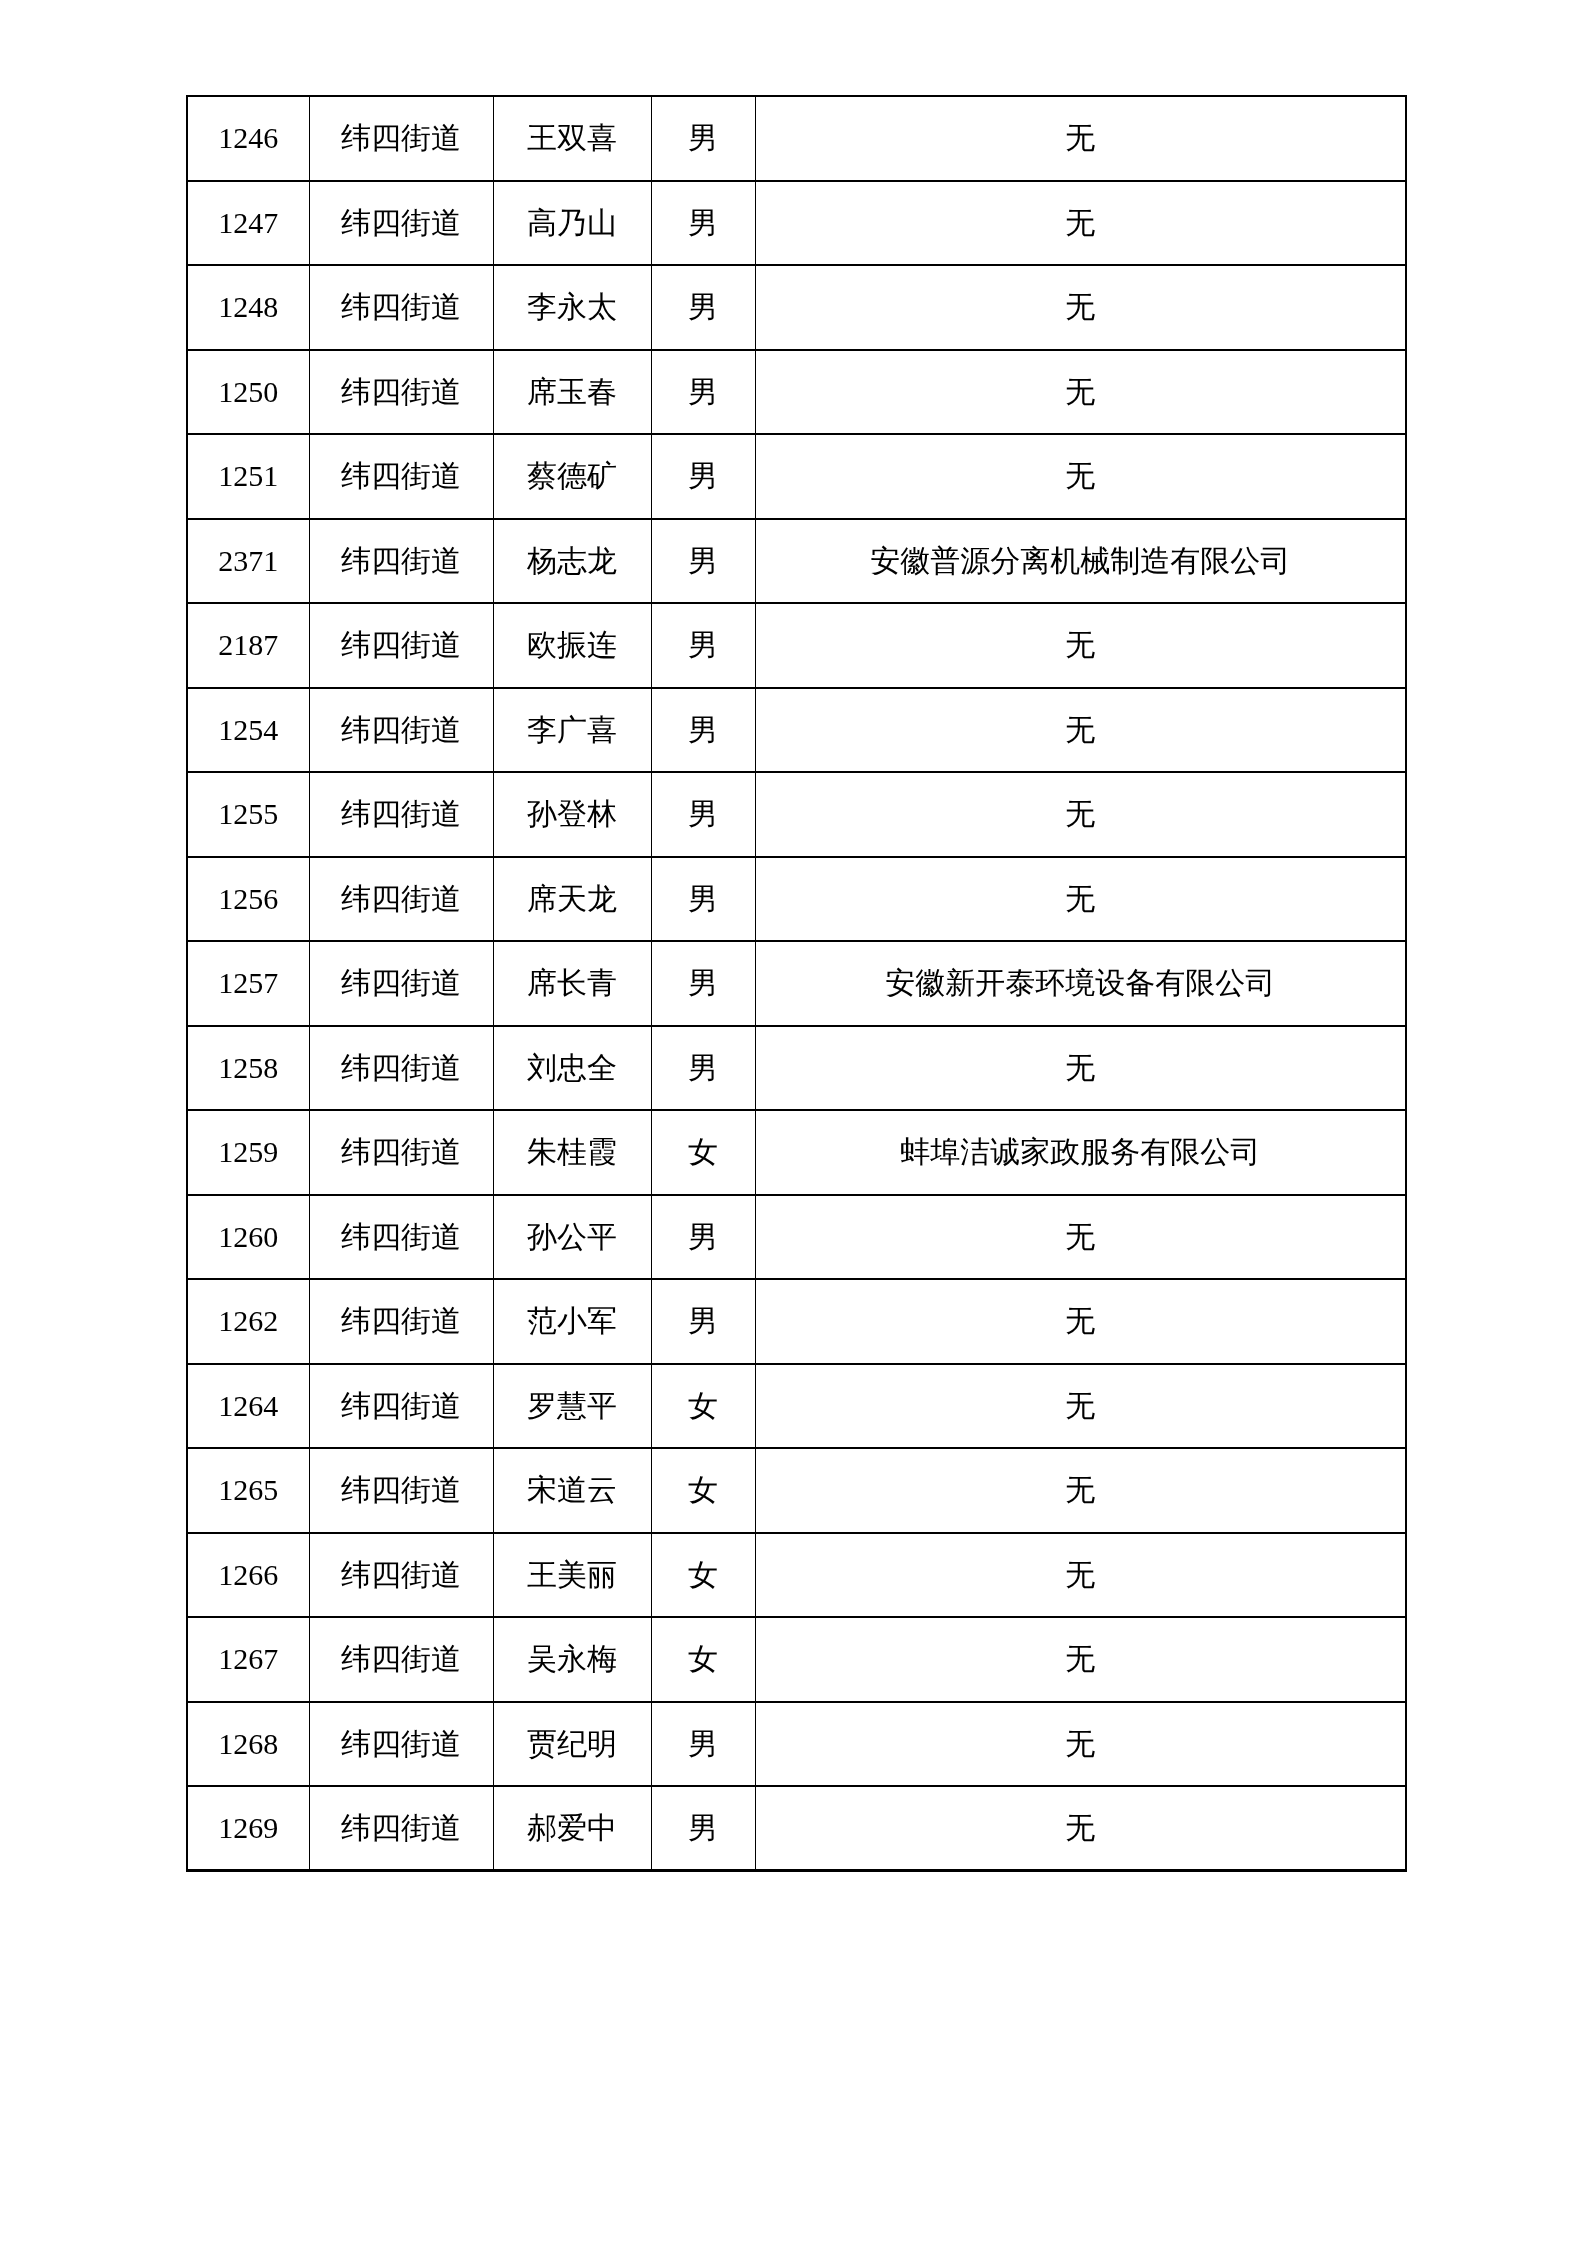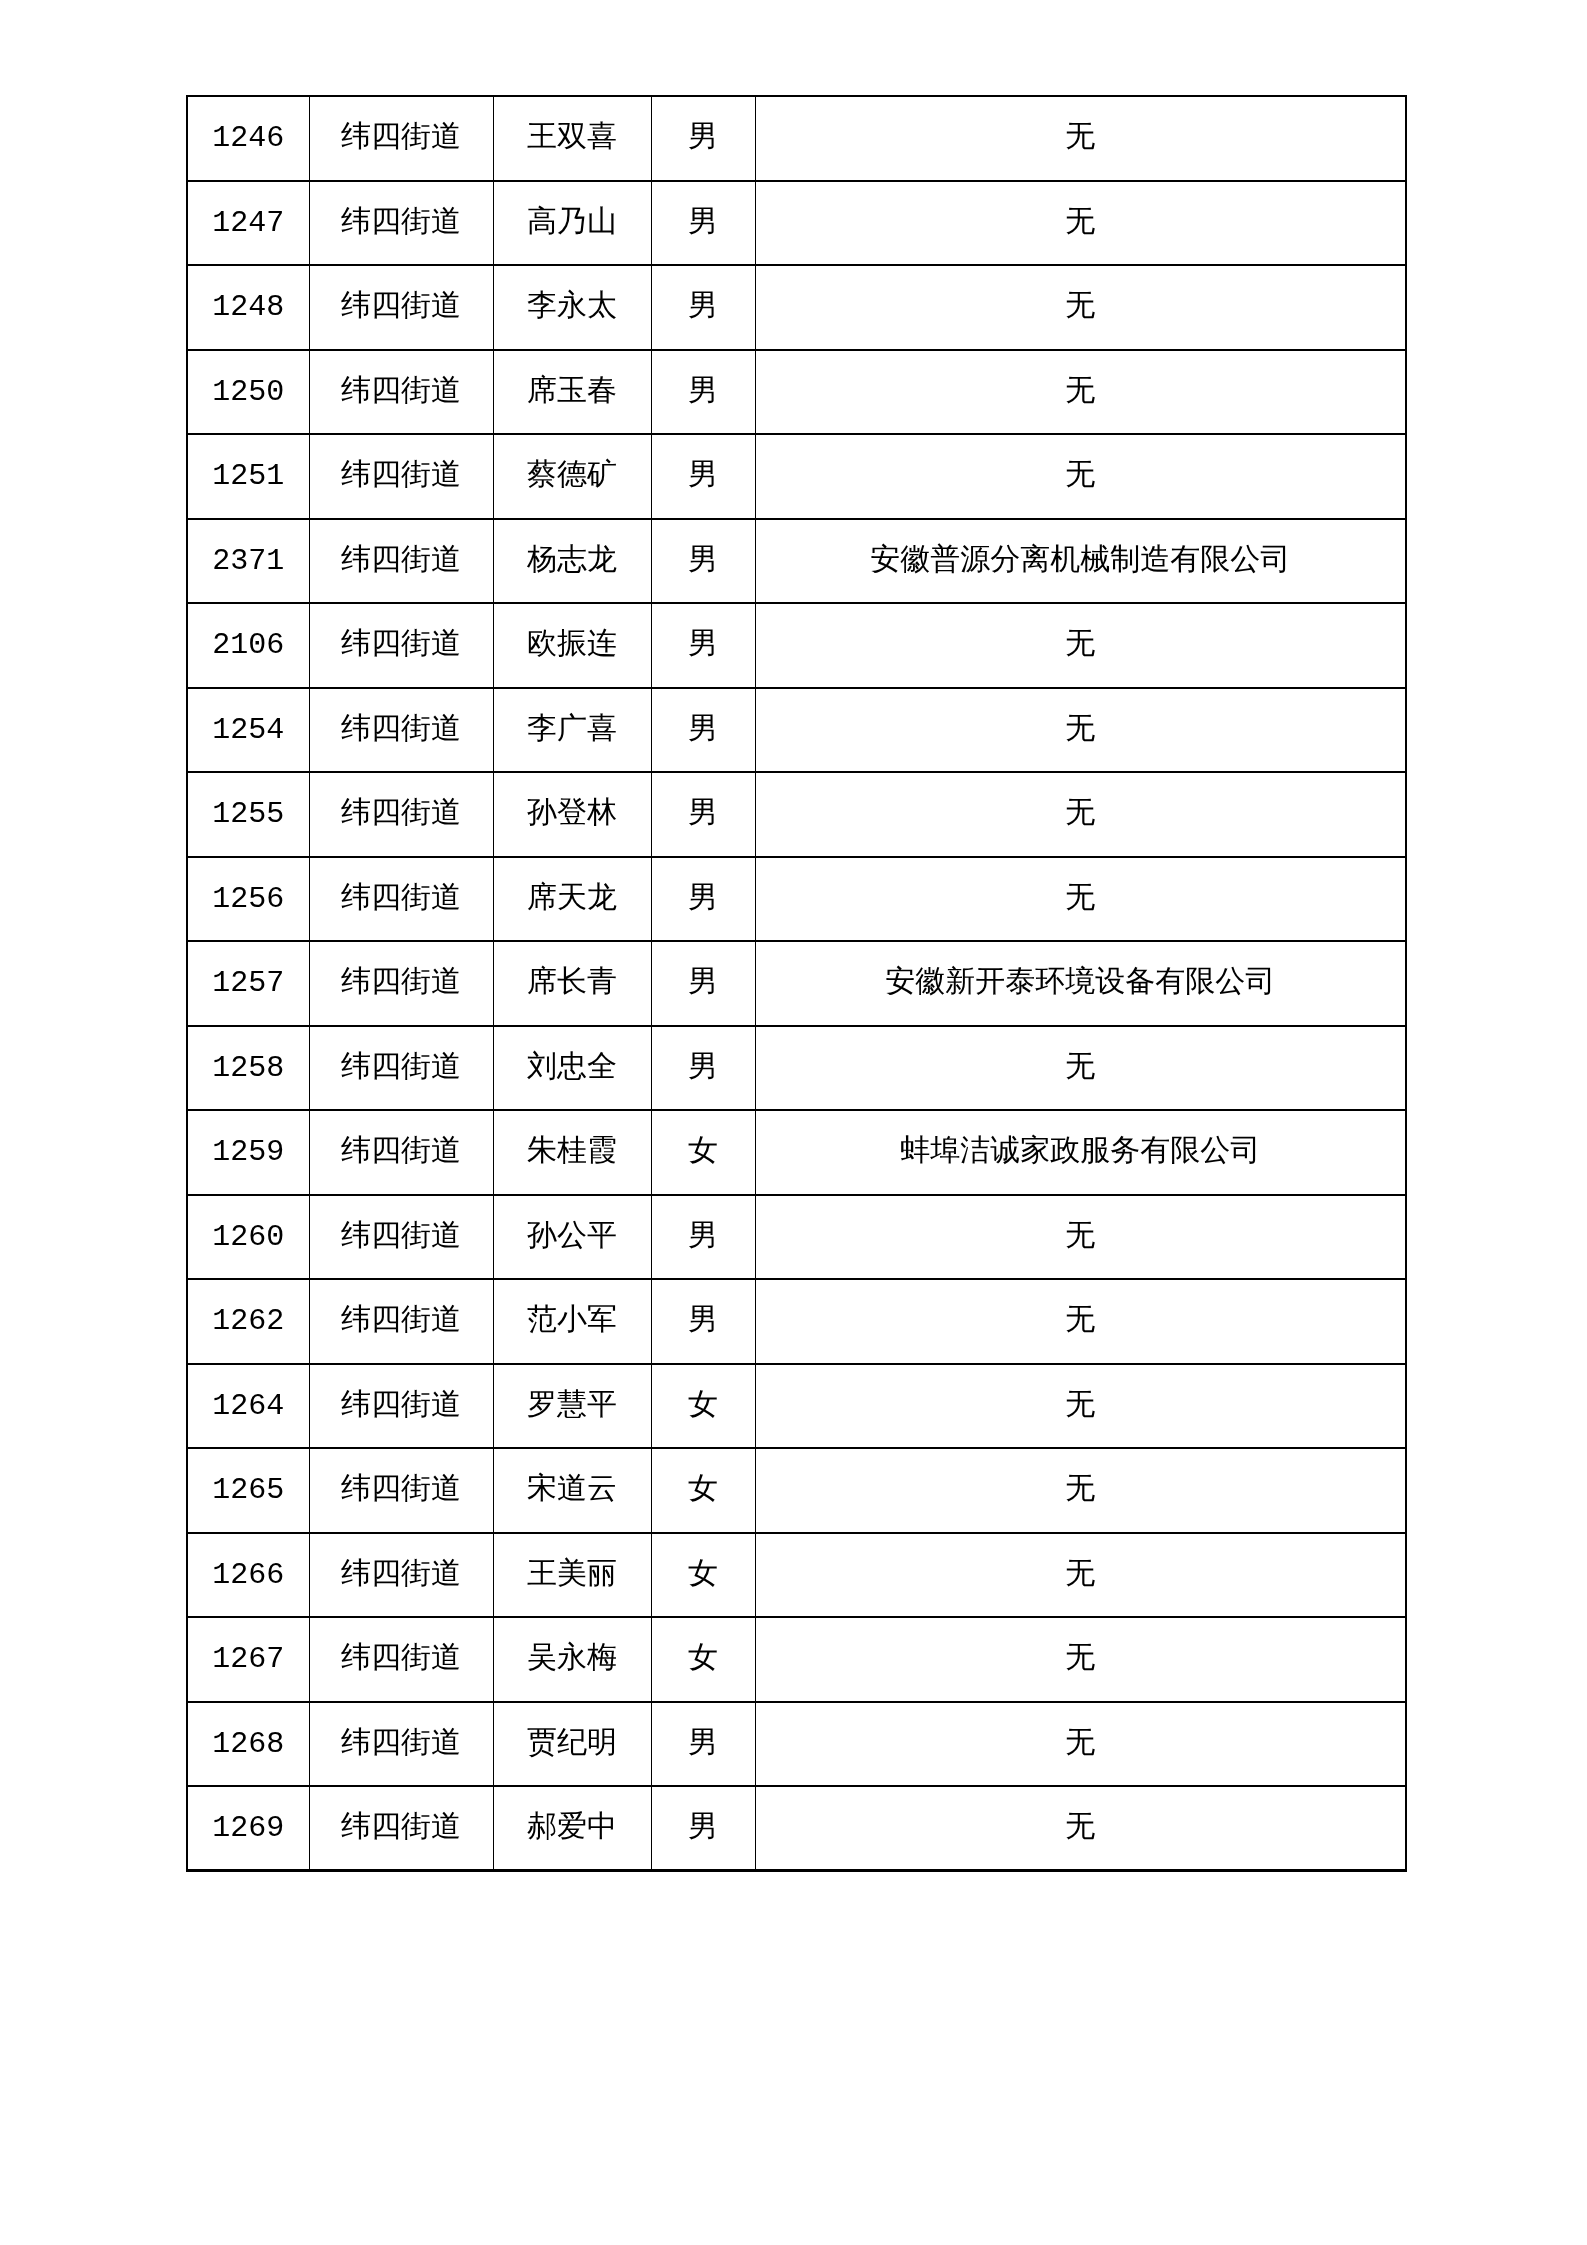--- a/index.html
+++ b/index.html
@@ -9,7 +9,7 @@
     width: 1587px;
     height: 2244px;
     background: #ffffff;
-    font-family: Liberation Mono, monospace;
+    font-family: Liberation Serif, serif;
     color: #000000;
   }
   table.roster {

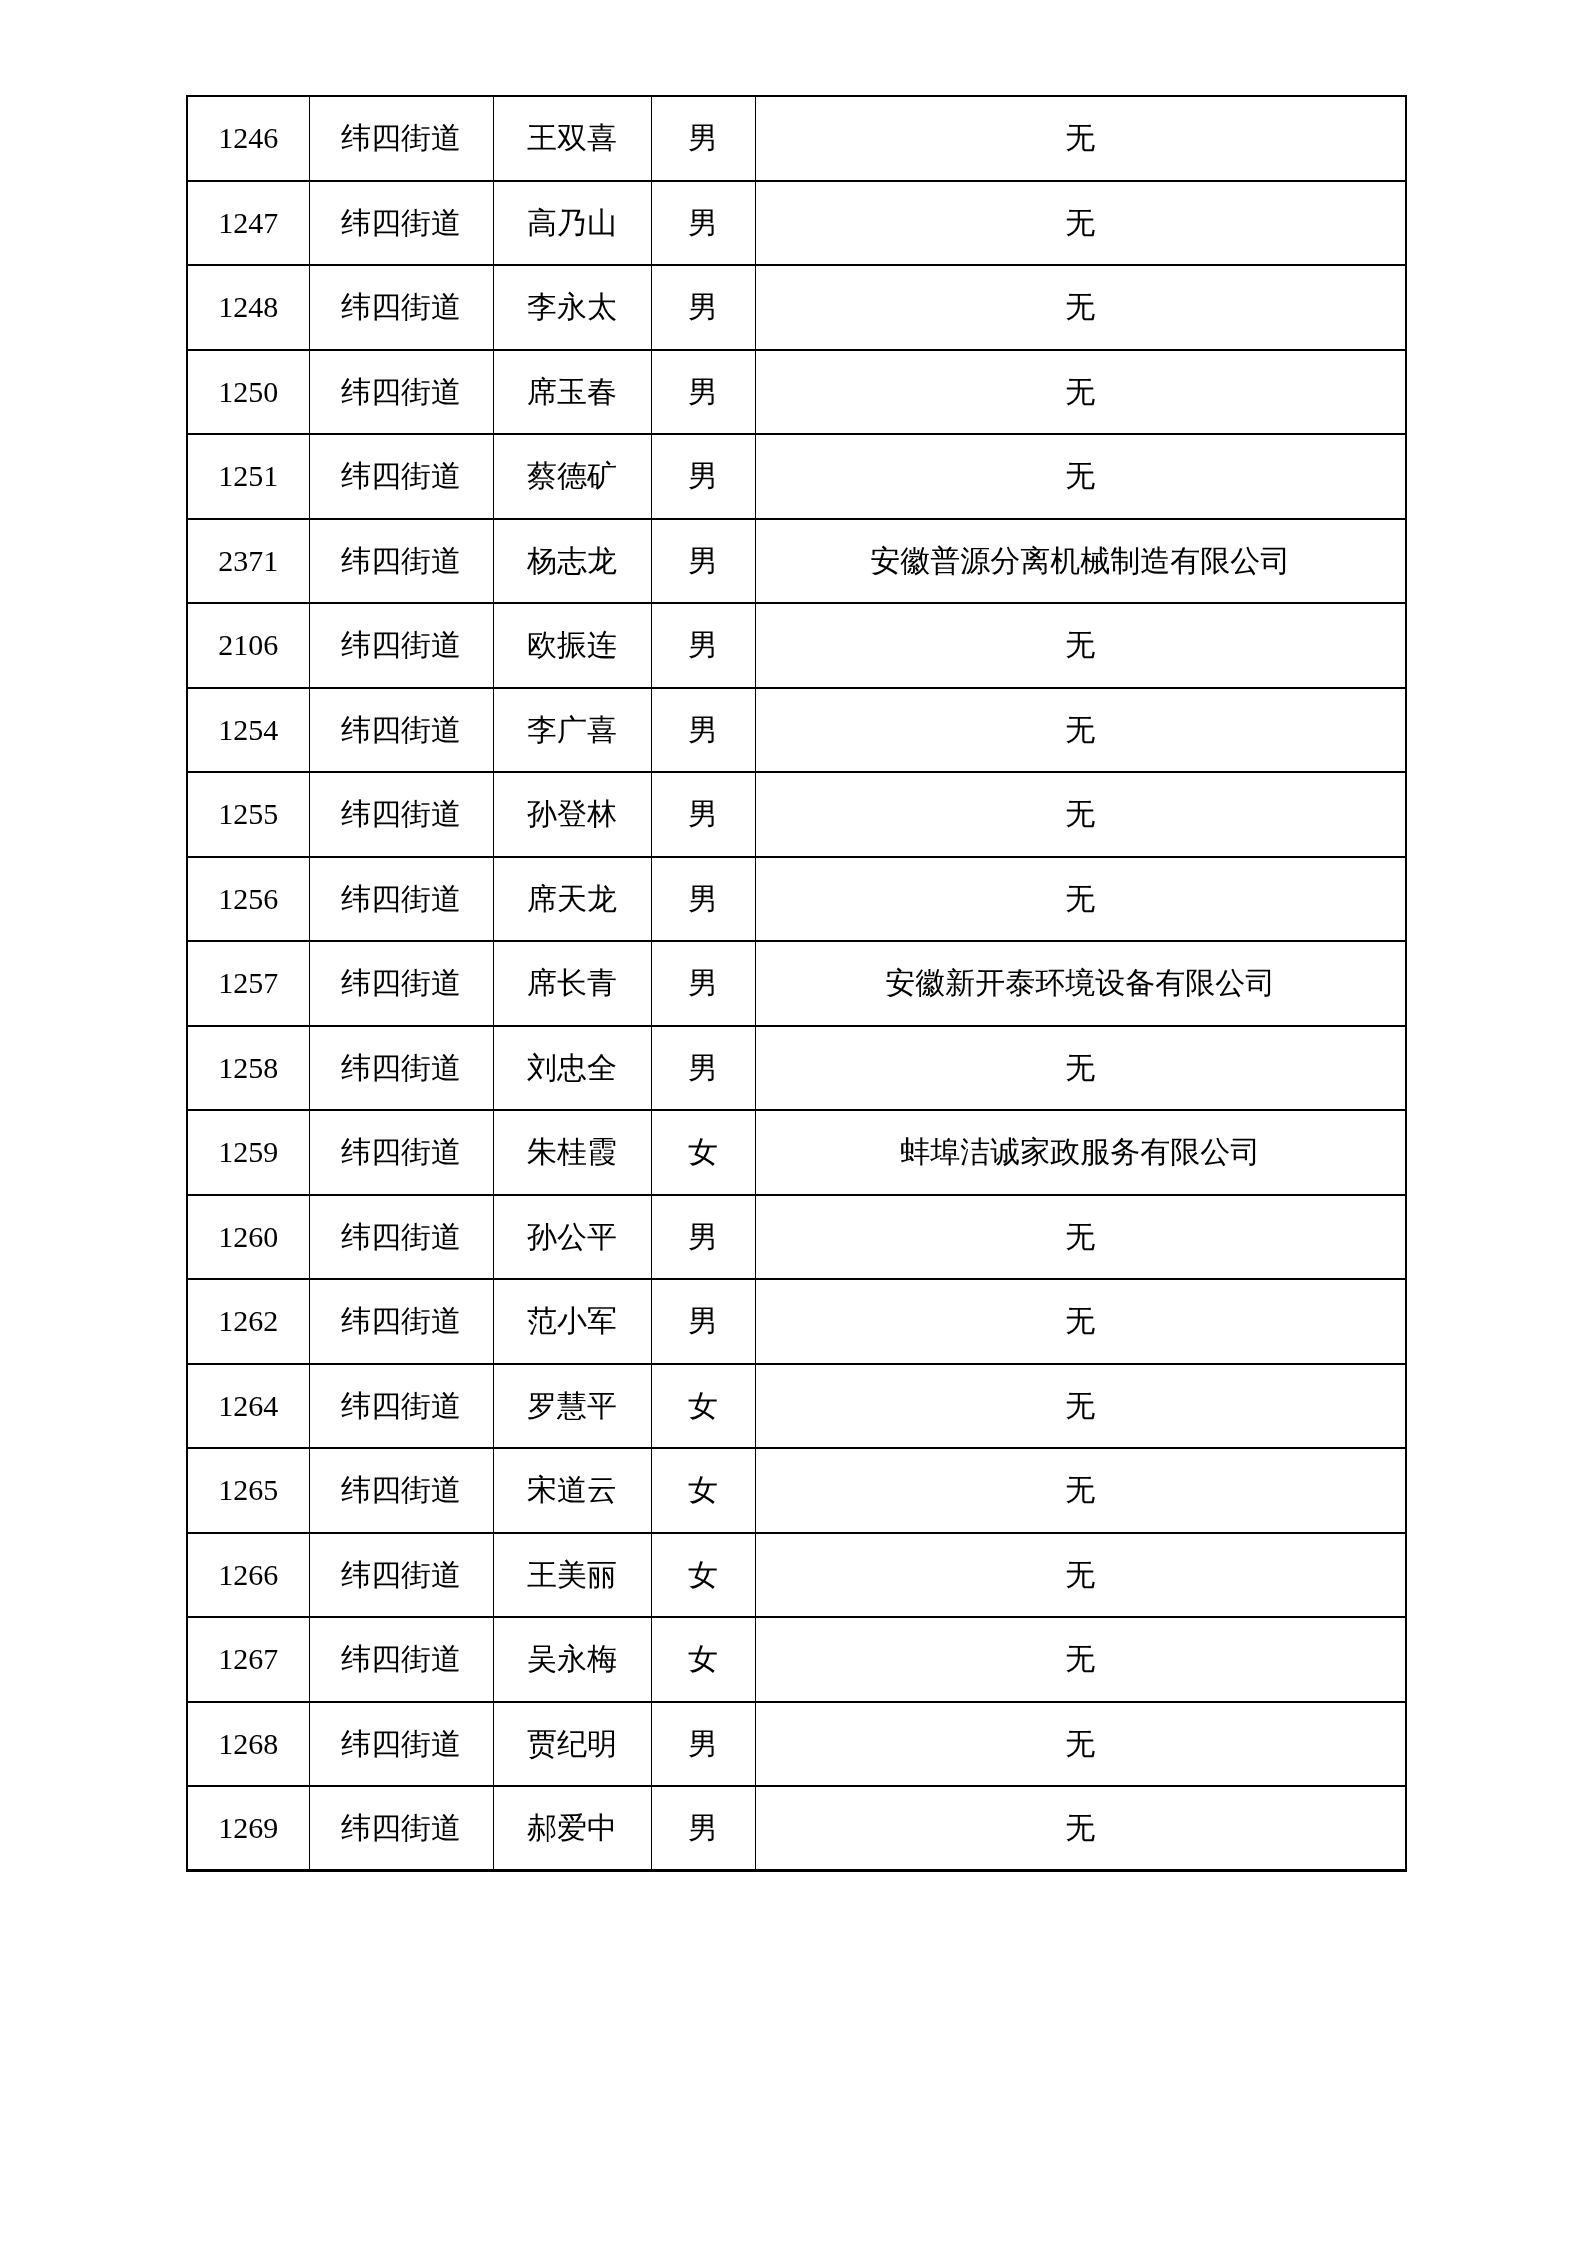--- a/index.html
+++ b/index.html
@@ -104,7 +104,7 @@
   </tr>
 
   <tr>
-    <td>2106</td>
+    <td>2187</td>
     <td>纬四街道</td>
     <td>欧振连</td>
     <td>男</td>

